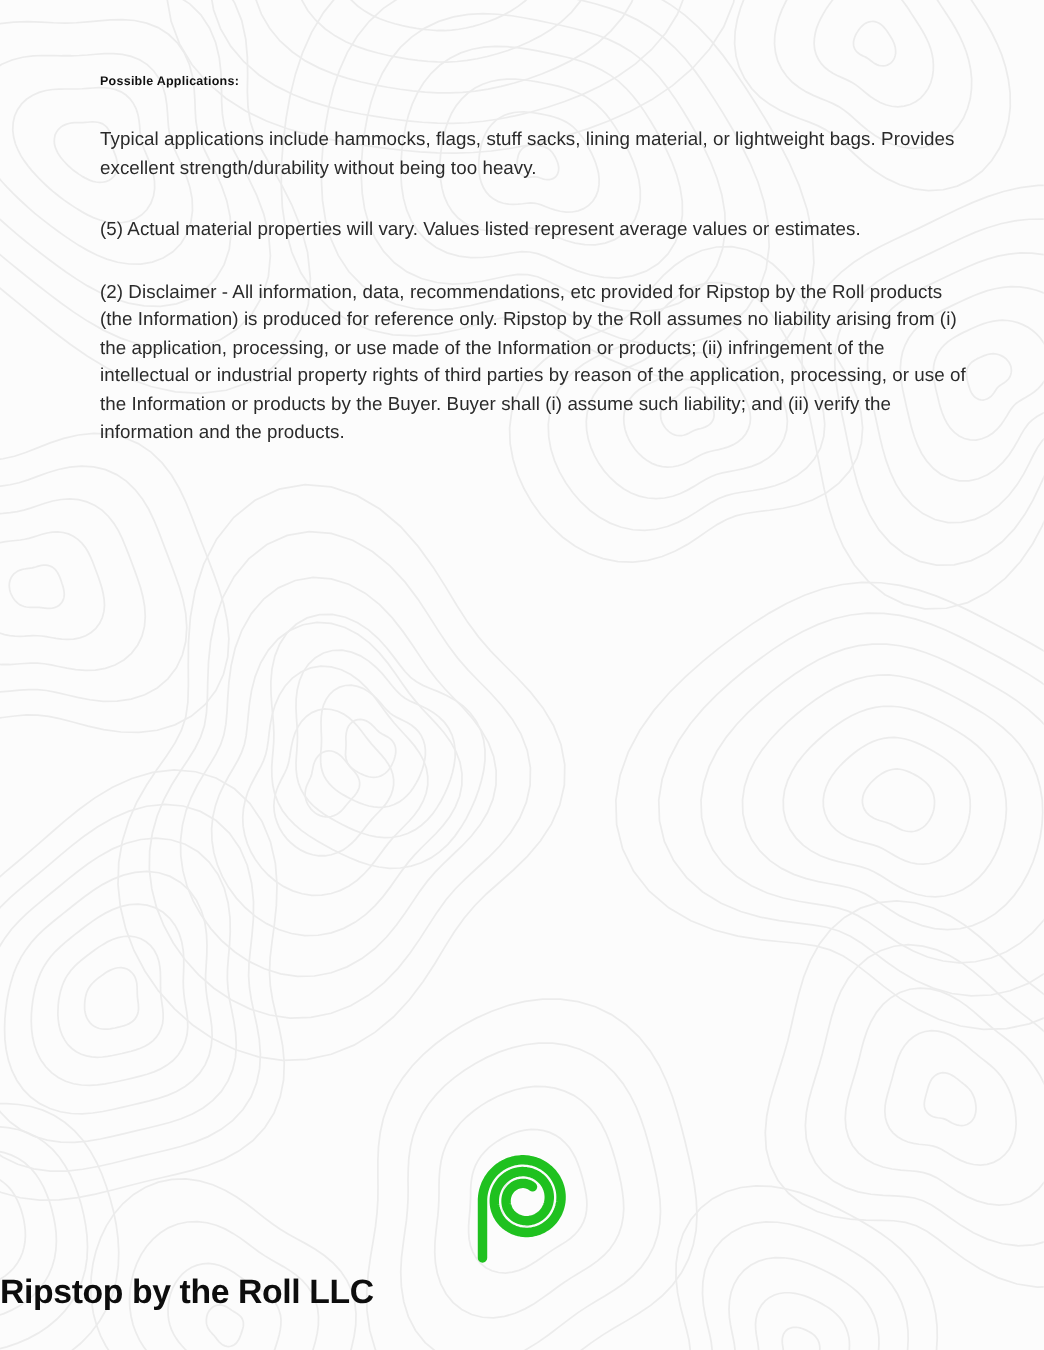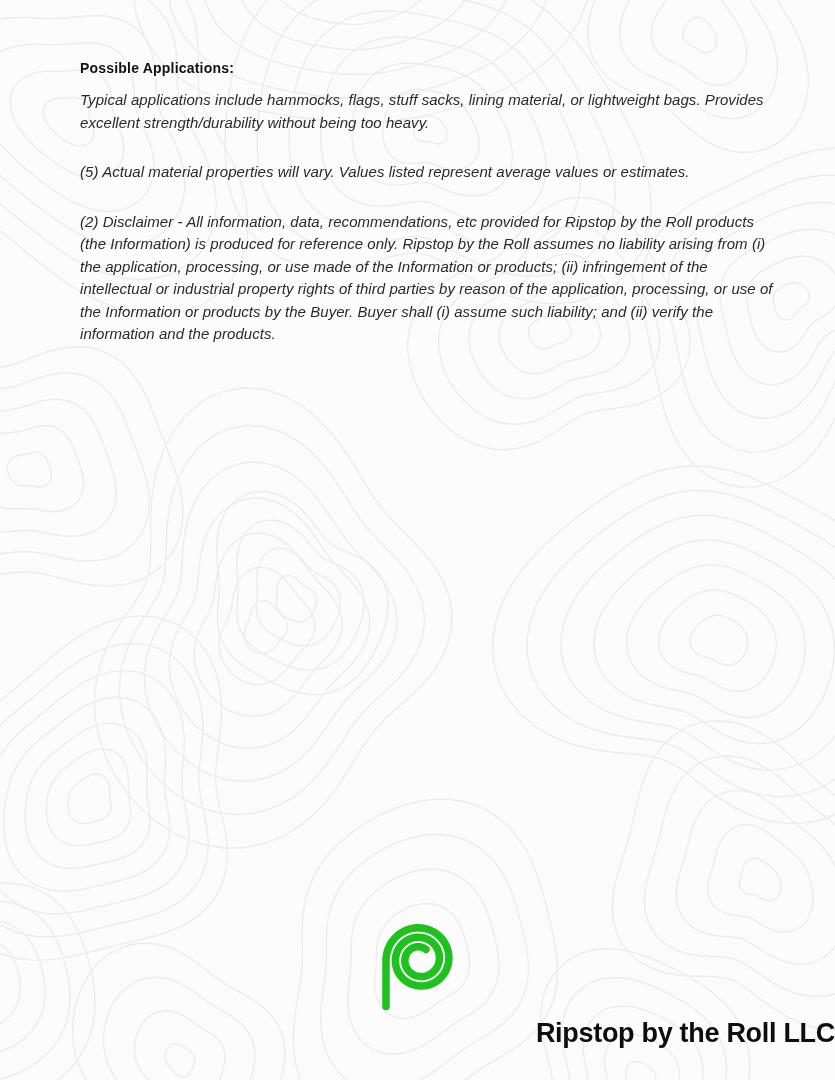--- a/index.html
+++ b/index.html
@@ -17,8 +17,8 @@
     color:#222;z-index:2;
   }
   .heading{
-    font-size:14px;font-weight:700;color:#111;
-    margin:0 0 13px 0;letter-spacing:.2px;
+    font-size:10px;font-weight:700;color:#111;
+    margin:0 0 30px 0;letter-spacing:.2px;
   }
   .para{
     font-size:15px;line-height:22.5px;margin:0;

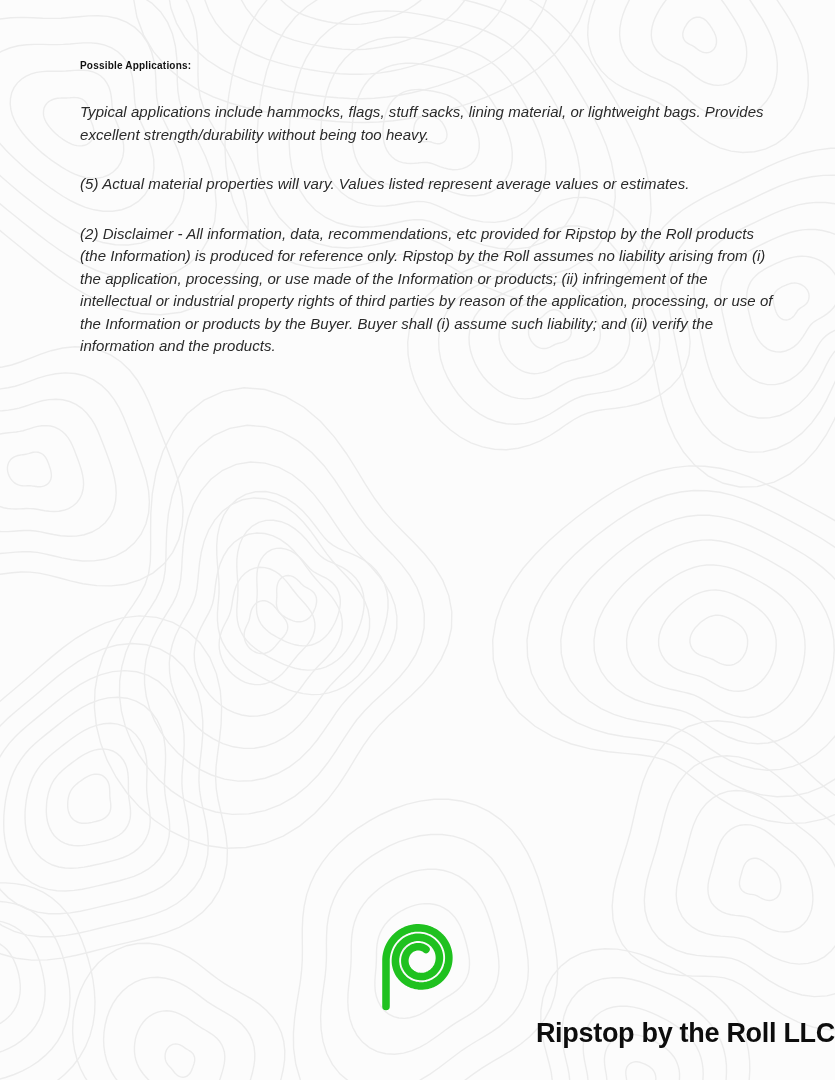--- a/index.html
+++ b/index.html
@@ -22,7 +22,7 @@
   }
   .para{
     font-size:15px;line-height:22.5px;margin:0;
-    letter-spacing:.05px;color:#2a2a2a;font-weight:400;font-style:italic;
+    letter-spacing:.05px;color:#2a2a2a;font-weight:400;
   }
   .spaced{margin-top:27px}
   .footer{

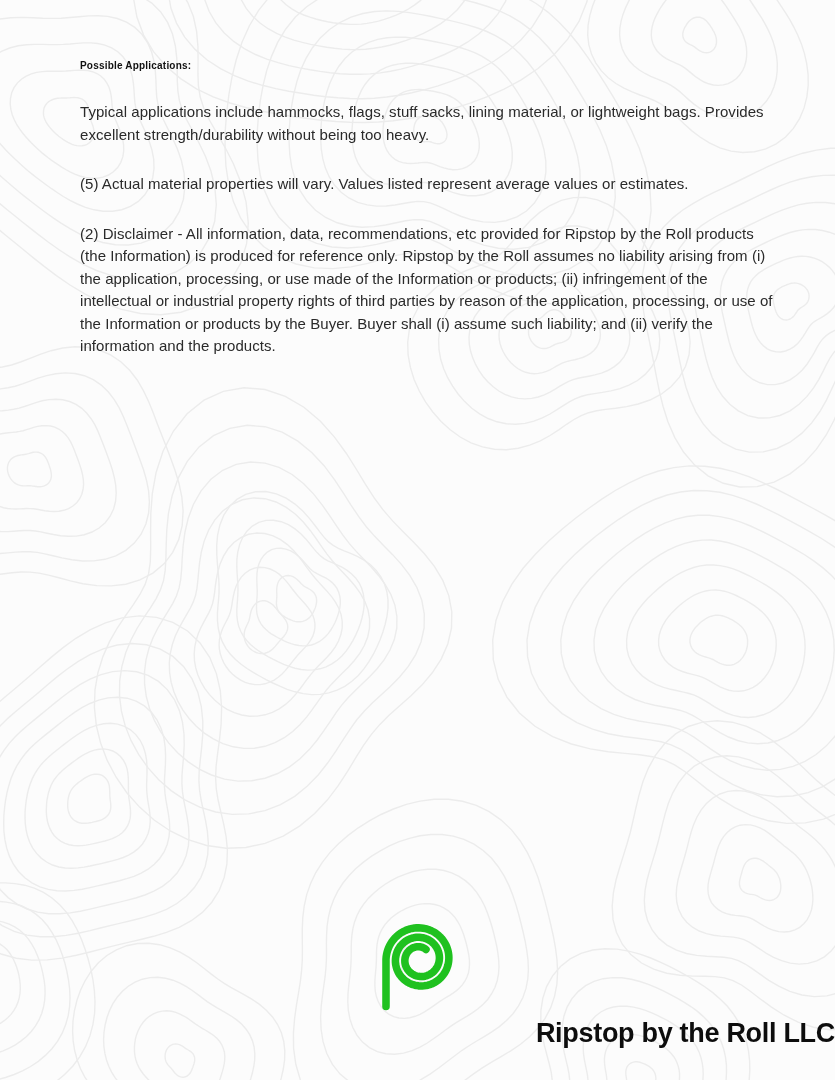--- a/index.html
+++ b/index.html
@@ -27,7 +27,7 @@
   .spaced{margin-top:27px}
   .footer{
     position:absolute;left:0;top:920px;width:835px;
-    text-align:right;z-index:2;
+    text-align:left;z-index:2;
   }
   .logo{display:block;margin:0 auto}
   .company{

